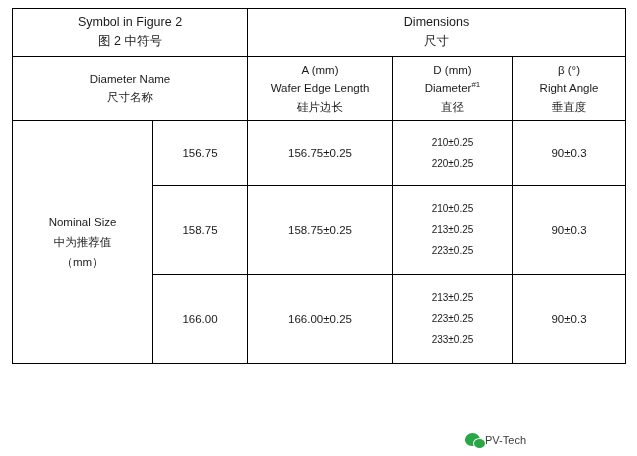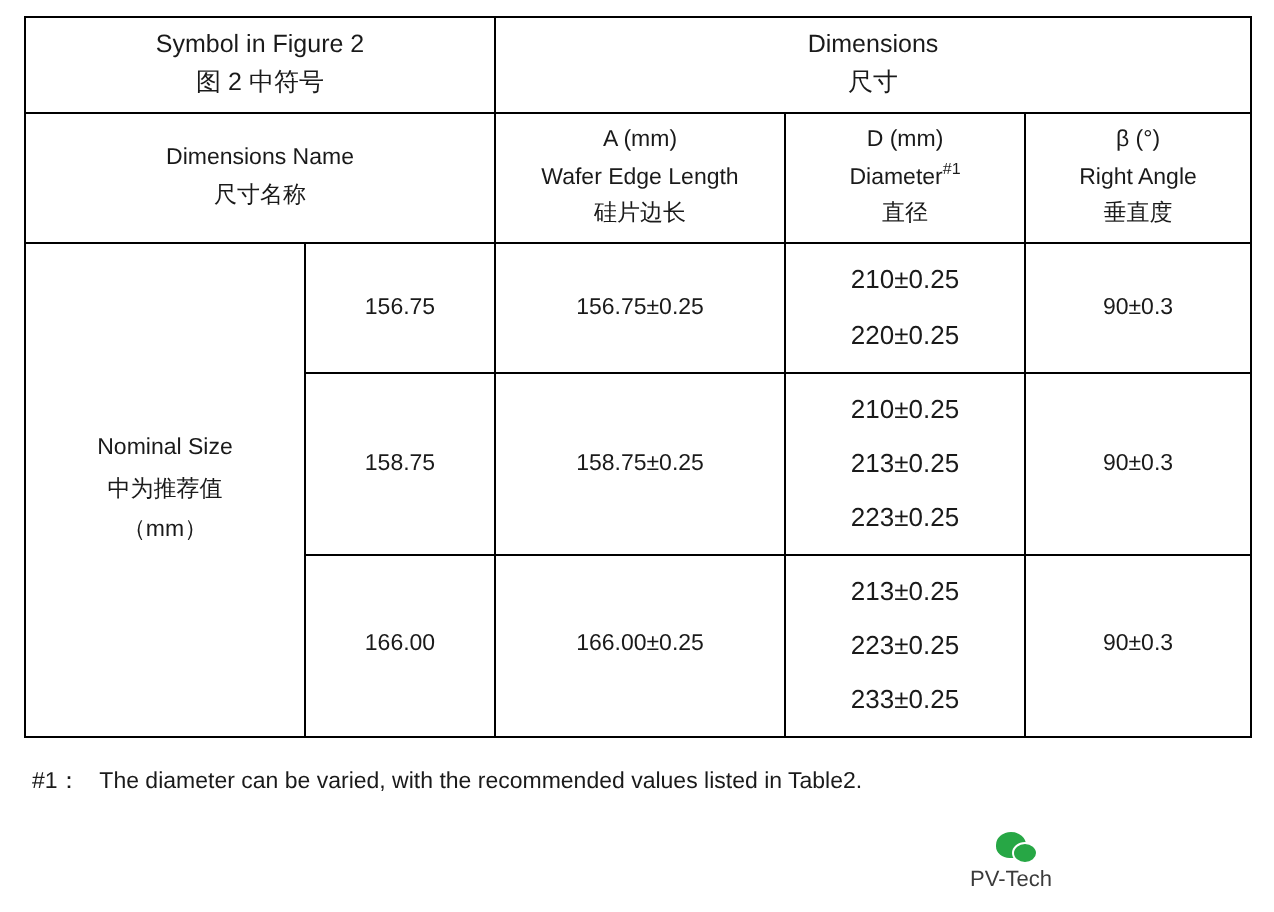--- a/index.html
+++ b/index.html
@@ -136,7 +136,7 @@
 
       <tr>
         <td class="col-head" colspan="2">
-          <div>Dimensions Name</div>
+          <div>Diameter Name</div>
           <div>尺寸名称</div>
         </td>
         <td class="col-head">

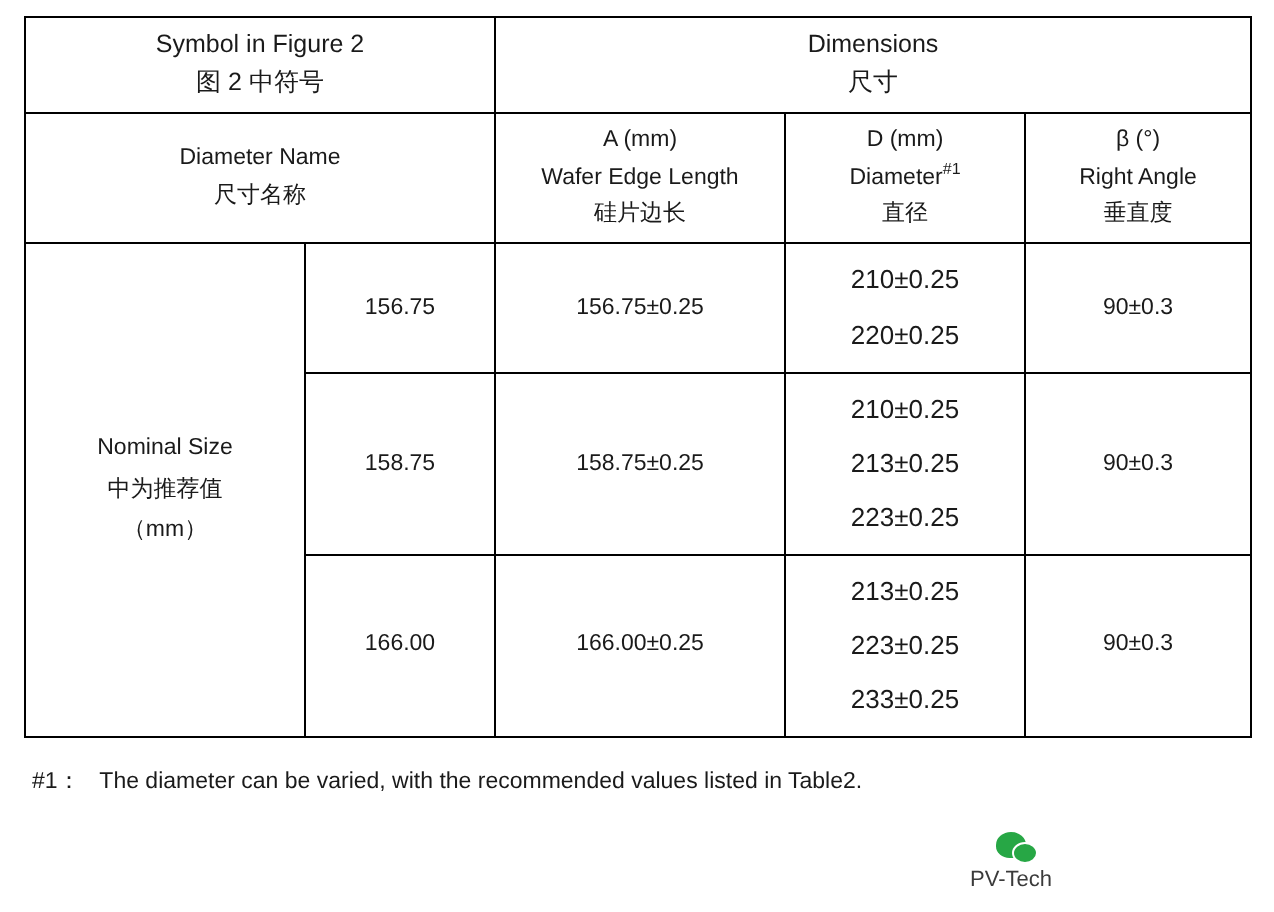--- a/index.html
+++ b/index.html
@@ -54,7 +54,7 @@
     line-height: 1.75;
   }
   .dia-cell {
-    font-size: 13px;
+    font-size: 10px;
     line-height: 2.1;
   }
   .sup {

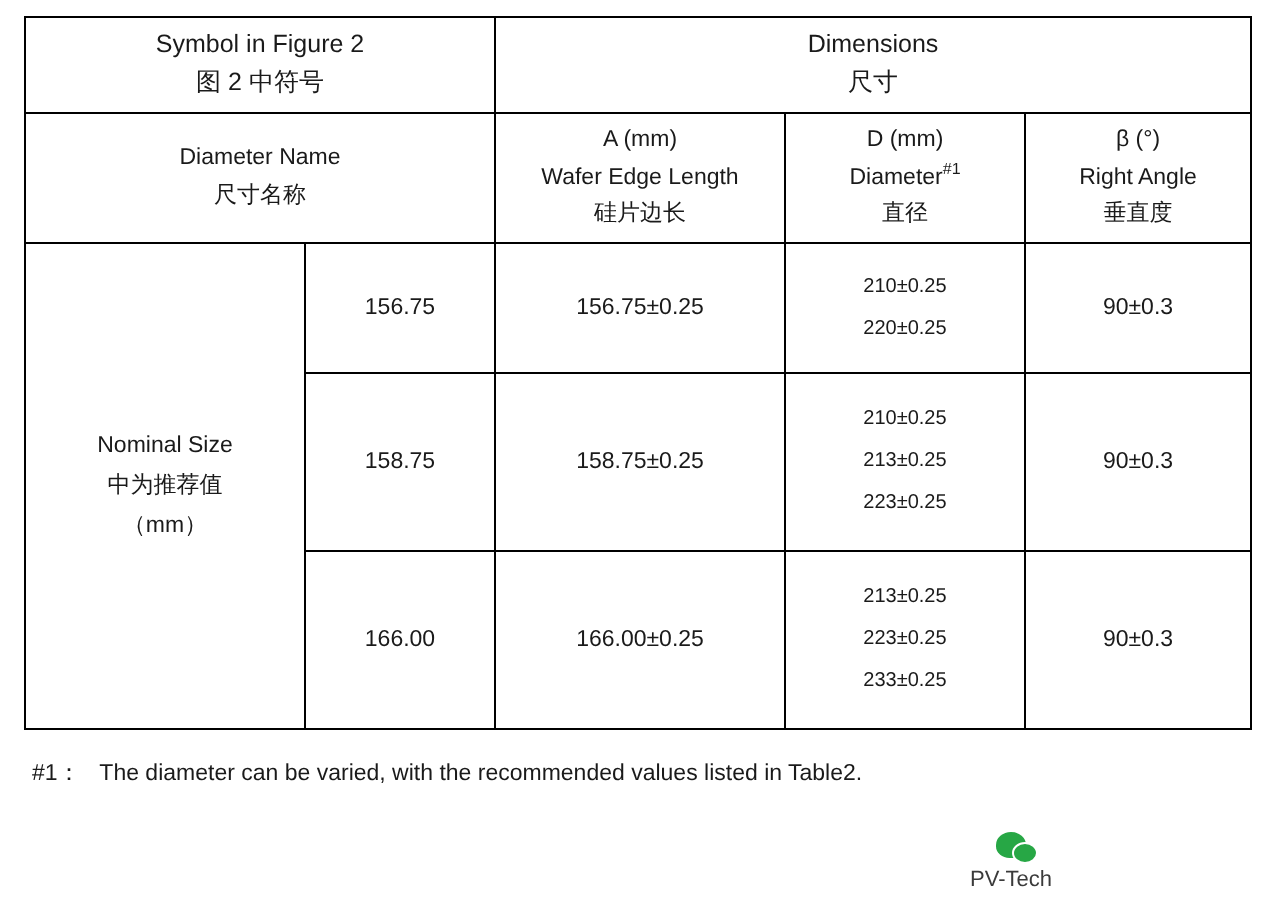--- a/index.html
+++ b/index.html
@@ -198,7 +198,6 @@
   </table>
 
   <div class="notes">
-    <div class="note-line">#1：   The diameter can be varied, with the recommended values listed in Table2.</div>
   </div>
 
   <div class="footer-badge">

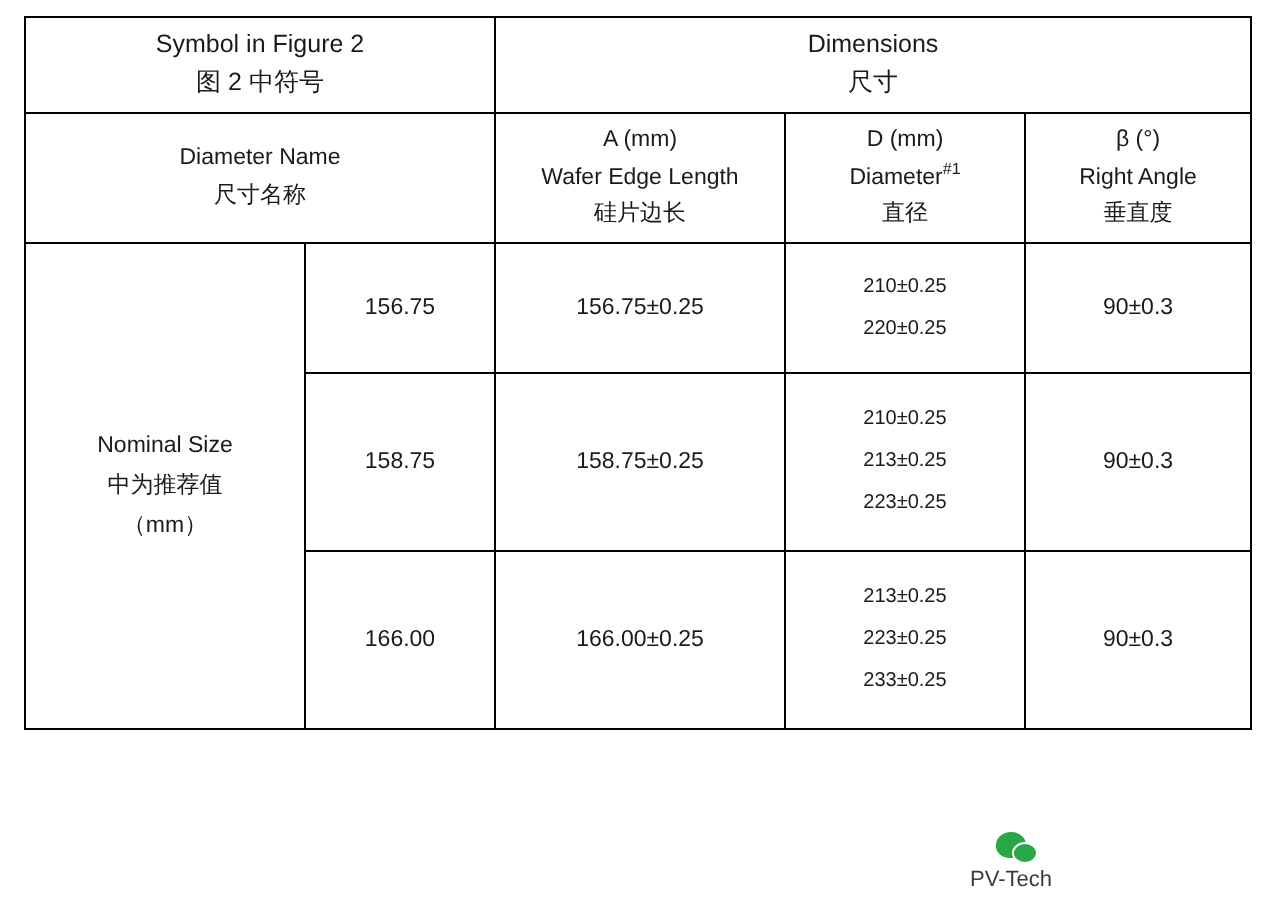--- a/index.html
+++ b/index.html
@@ -78,7 +78,6 @@
     display: flex;
     align-items: center;
     gap: 5px;
-    flex-direction: column;
   }
   .wechat-icon {
     width: 15px;

